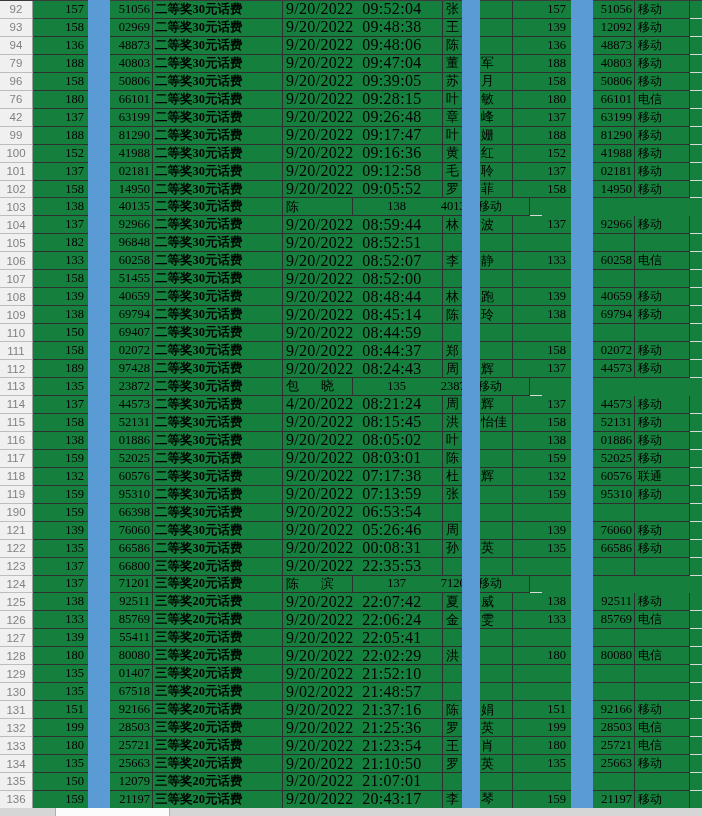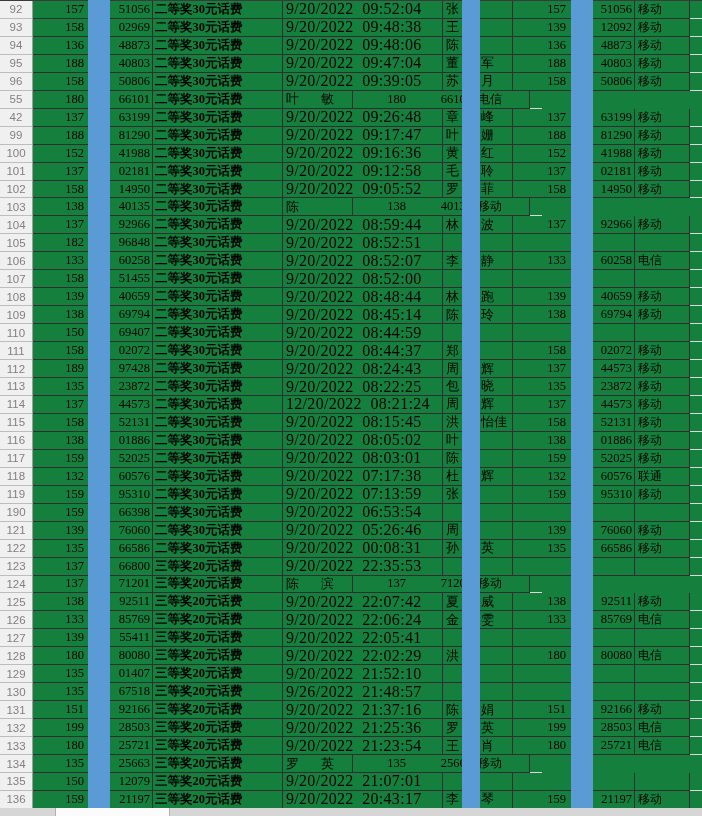--- a/index.html
+++ b/index.html
@@ -96,7 +96,7 @@
       <div class="cell c-extra"></div>
     </div>
       <div class="row">
-      <div class="cell c-rowhead">95</div>
+      <div class="cell c-rowhead">79</div>
       <div class="cell c-phone1">
         <span class="pre">188</span>
         <span class="suf">40803</span>

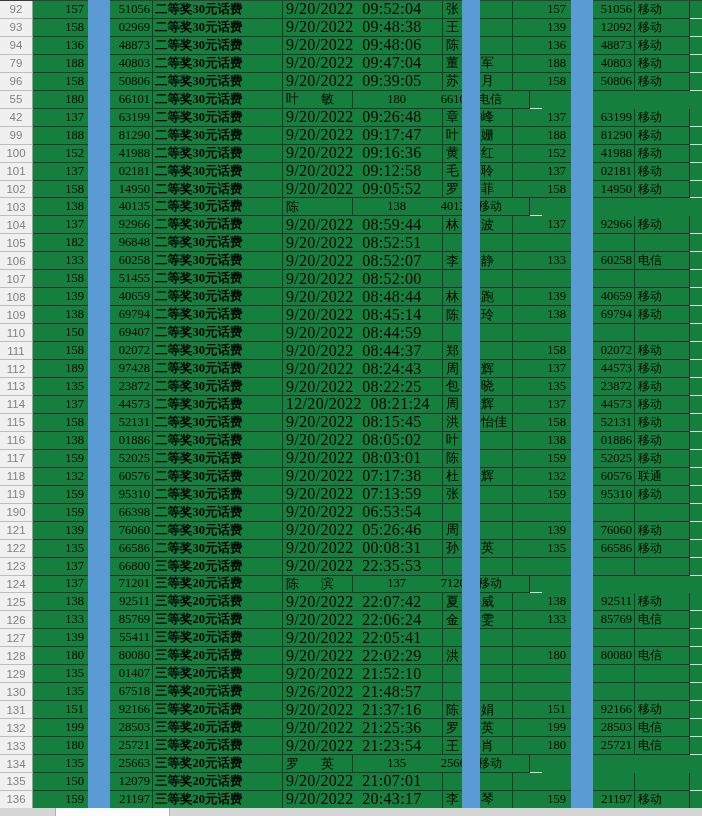--- a/index.html
+++ b/index.html
@@ -134,7 +134,7 @@
       <div class="cell c-extra"></div>
     </div>
       <div class="row">
-      <div class="cell c-rowhead">55</div>
+      <div class="cell c-rowhead">76</div>
       <div class="cell c-phone1">
         <span class="pre">180</span>
         <span class="suf">66101</span>

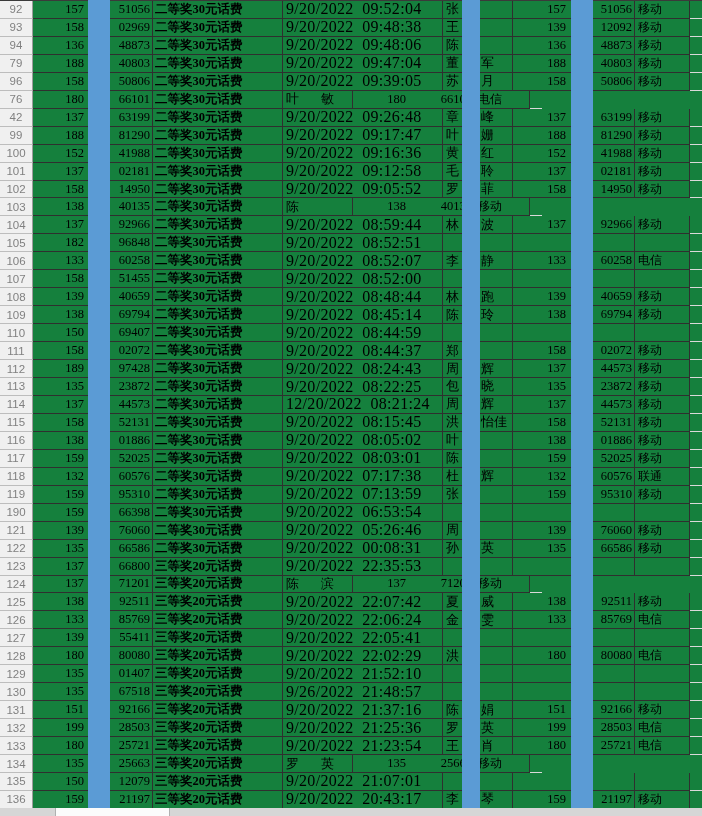--- a/index.html
+++ b/index.html
@@ -140,6 +140,7 @@
         <span class="suf">66101</span>
       </div>
       <div class="cell c-prize">二等奖30元话费</div>
+      <div class="cell c-date">9/20/2022  09:28:15</div>
       <div class="cell c-name">
         <span class="n1">叶</span>
         <span class="n2">敏</span>

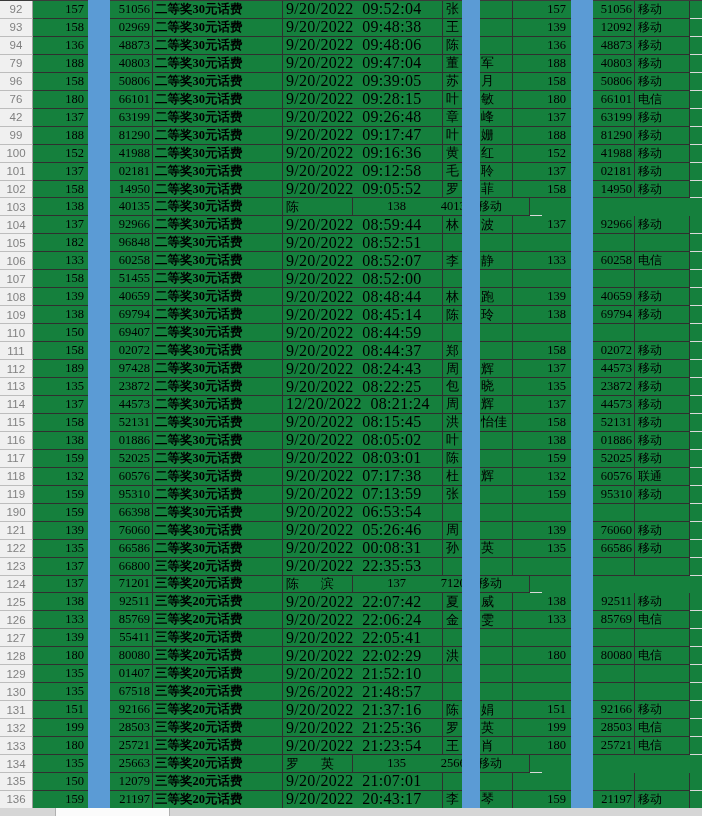--- a/index.html
+++ b/index.html
@@ -443,7 +443,6 @@
         <span class="suf">23872</span>
       </div>
       <div class="cell c-prize">二等奖30元话费</div>
-      <div class="cell c-date">9/20/2022  08:22:25</div>
       <div class="cell c-name">
         <span class="n1">包</span>
         <span class="n2">晓</span>

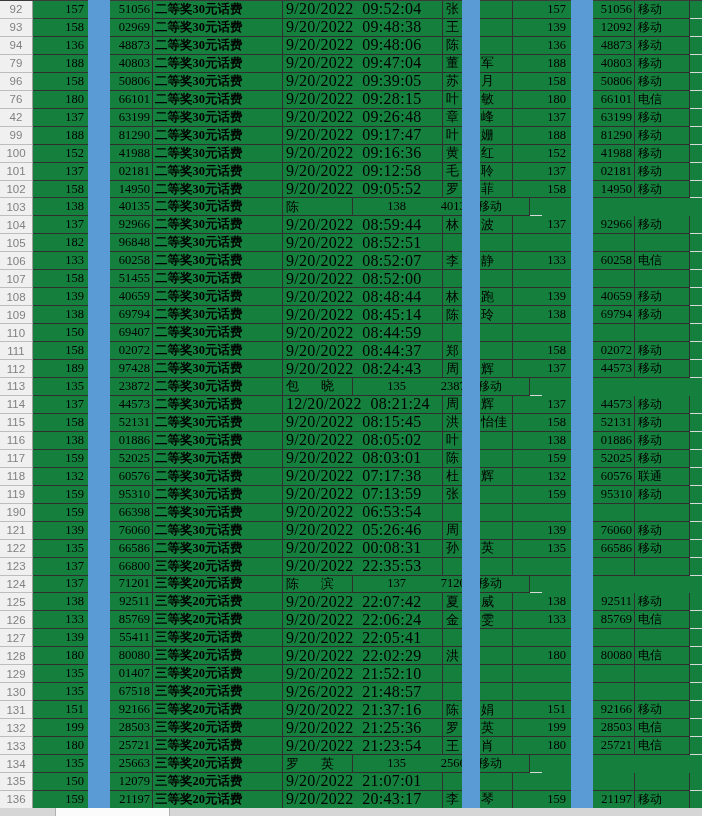--- a/index.html
+++ b/index.html
@@ -461,7 +461,7 @@
         <span class="suf">44573</span>
       </div>
       <div class="cell c-prize">二等奖30元话费</div>
-      <div class="cell c-date">12/20/2022  08:21:24</div>
+      <div class="cell c-date">4/20/2022  08:21:24</div>
       <div class="cell c-name">
         <span class="n1">周</span>
         <span class="n2">辉</span>

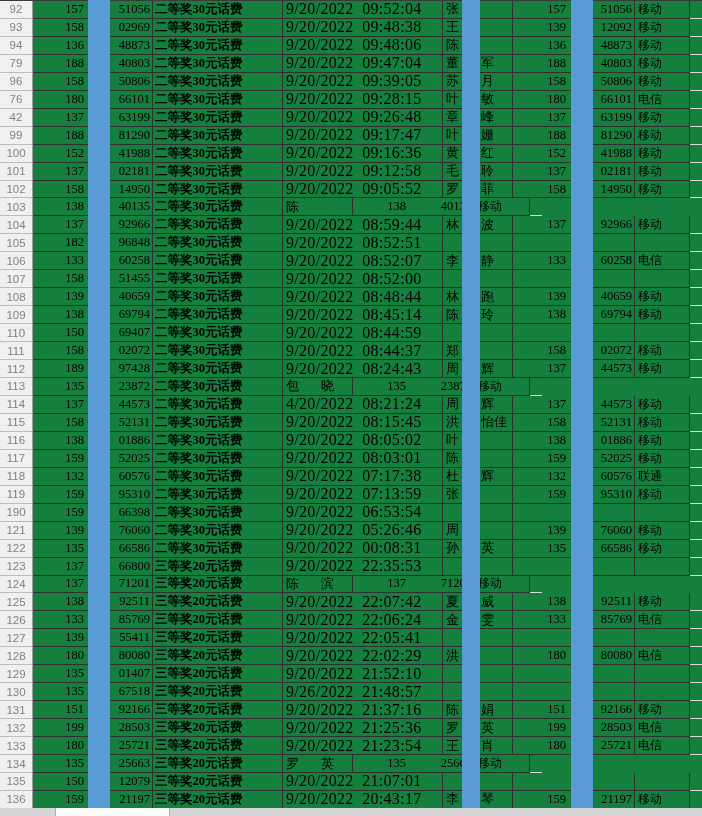--- a/index.html
+++ b/index.html
@@ -764,7 +764,7 @@
         <span class="suf">67518</span>
       </div>
       <div class="cell c-prize">三等奖20元话费</div>
-      <div class="cell c-date">9/26/2022  21:48:57</div>
+      <div class="cell c-date">9/02/2022  21:48:57</div>
       <div class="cell c-name">
         <span class="n1"></span>
         <span class="n2"></span>

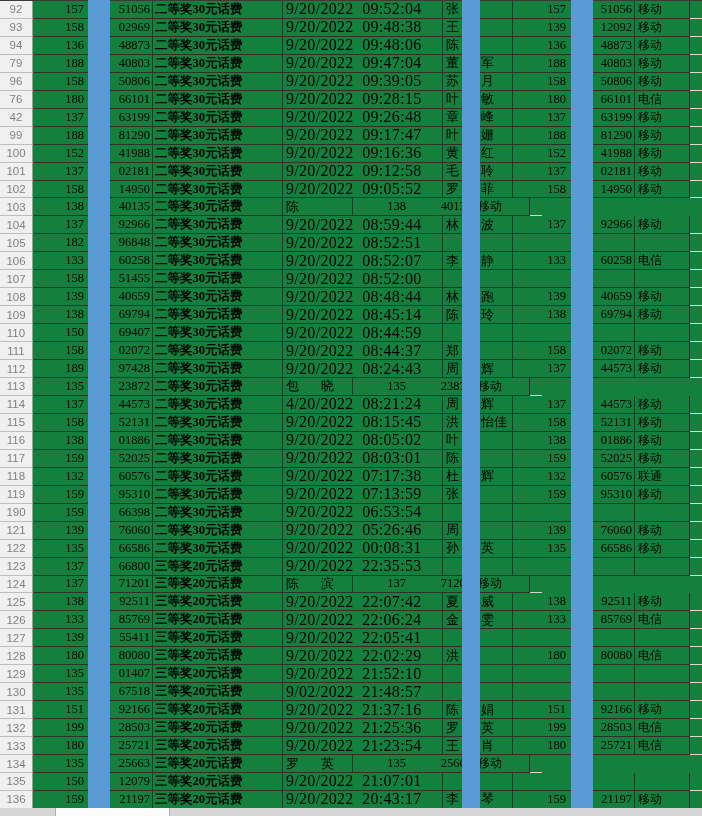--- a/index.html
+++ b/index.html
@@ -840,6 +840,7 @@
         <span class="suf">25663</span>
       </div>
       <div class="cell c-prize">三等奖20元话费</div>
+      <div class="cell c-date">9/20/2022  21:10:50</div>
       <div class="cell c-name">
         <span class="n1">罗</span>
         <span class="n2">英</span>

